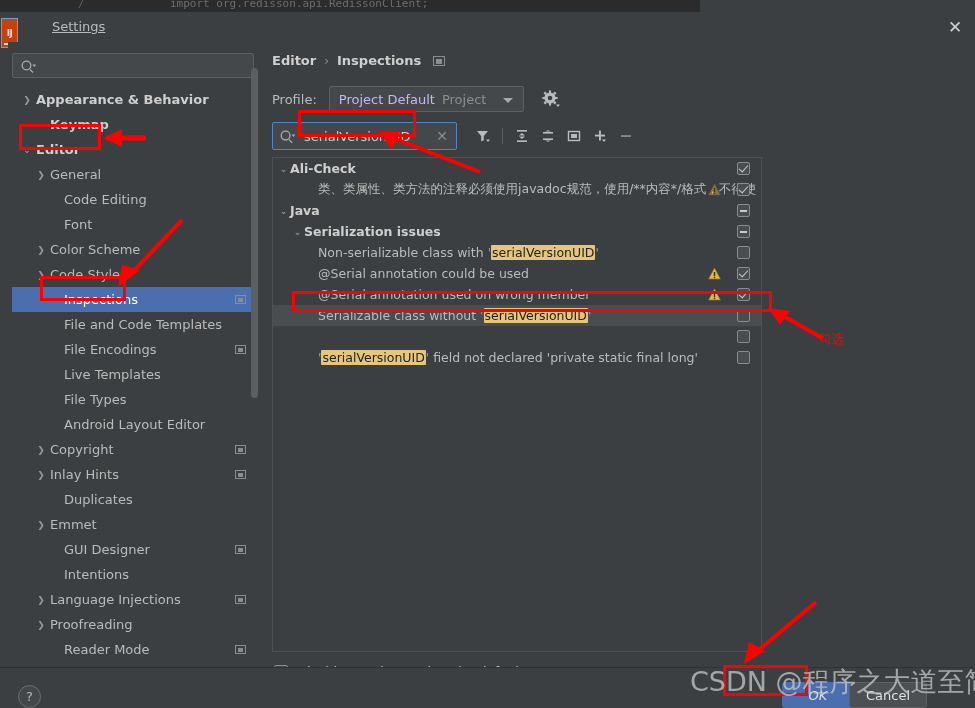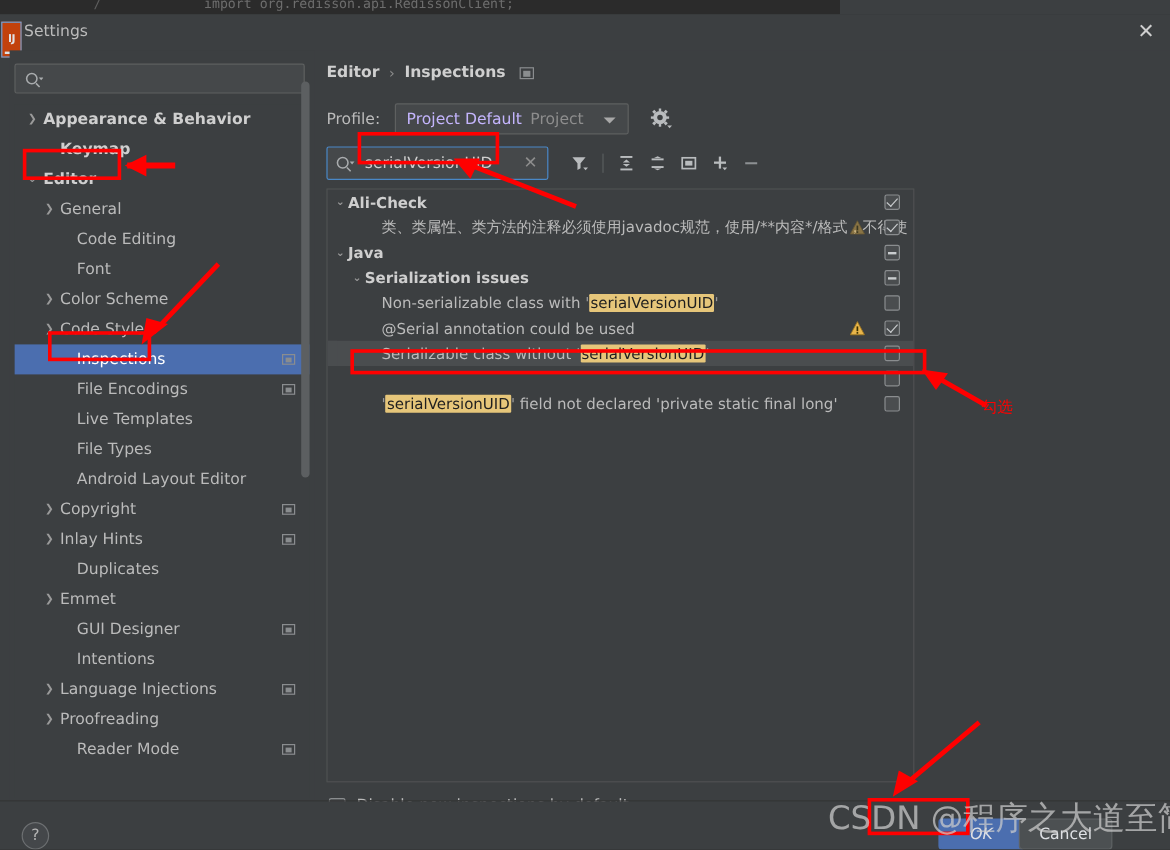--- a/index.html
+++ b/index.html
@@ -54,8 +54,8 @@
     position: absolute; left: 2px; bottom: 2px; width: 12px; height: 2px; background: #dfe1e5;
   }
   .title-text {
-    position: absolute; left: 20px; top: 7px;
-    color: #bbbbbb; font-size: 13px;
+    position: absolute; left: 52px; top: 7px;
+    color: #bbbbbb; font-size: 13px; text-decoration: underline;
   }
   .close-btn {
     position: absolute; right: 8px; top: 4px;

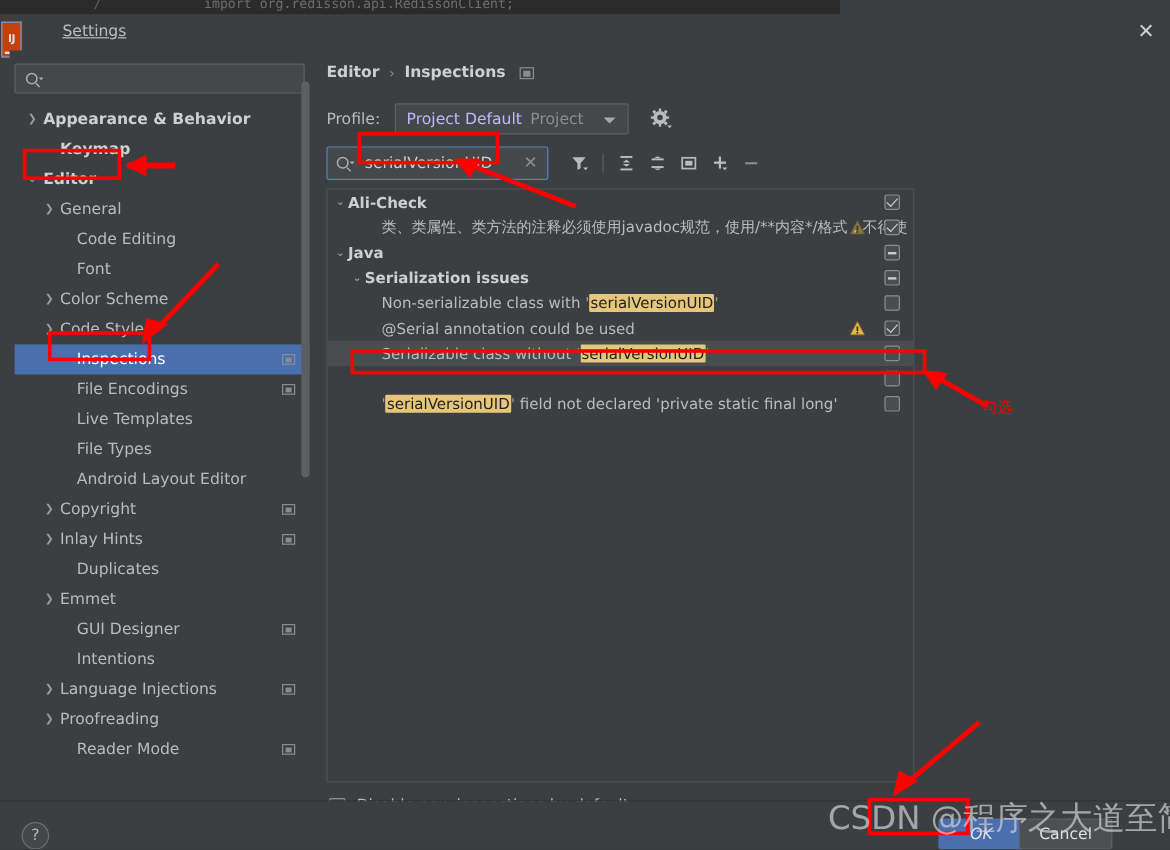--- a/index.html
+++ b/index.html
@@ -565,6 +565,16 @@
                 </svg></span>
               <span class="cbox checked"></span>
             </div>
+            <div class="row" style="padding-left: 32px;">
+              <span class="caret"></span>
+              <span class="txt"><span>@Serial annotation used on wrong member</span></span>
+              <span class="warn-icon"><svg width="13" height="13" viewBox="0 0 13 13">
+                  <path d="M6.5 1 L12.4 12 L0.6 12 Z" fill="#e8b54a" stroke="#9a7420" stroke-width="0.7"></path>
+                  <rect x="5.8" y="5" width="1.4" height="4" fill="#3a3000"></rect>
+                  <rect x="5.8" y="9.7" width="1.4" height="1.4" fill="#3a3000"></rect>
+                </svg></span>
+              <span class="cbox checked"></span>
+            </div>
             <div class="row hl" style="padding-left: 32px;">
               <span class="caret"></span>
               <span class="txt"><span>Serializable class without </span><span class="quote">'</span><span class="hlw">serialVersionUID</span><span class="quote">'</span></span>

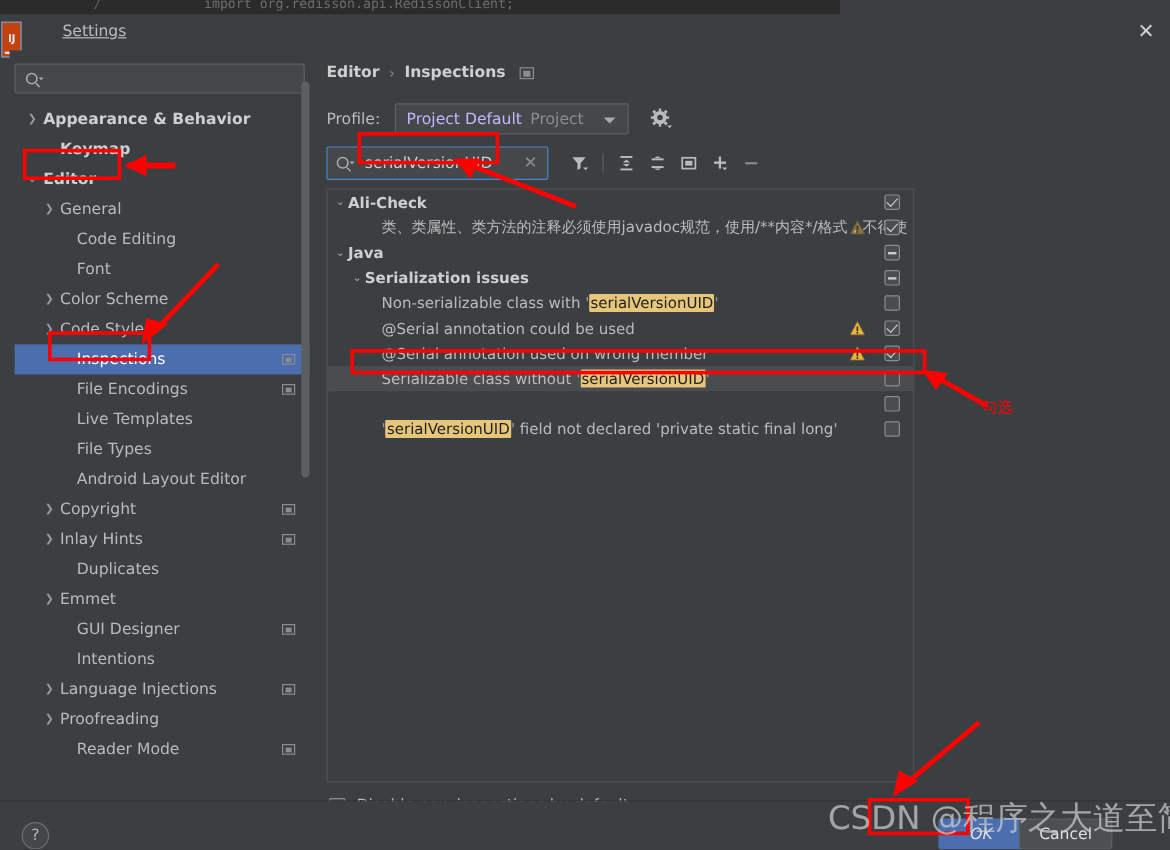--- a/index.html
+++ b/index.html
@@ -349,6 +349,10 @@
             <span class="tbadge">
               <i></i>
             </span>
+          </div>
+          <div class="tnode" style="padding-left: 36px;">
+            <span class="arrow"></span>
+            <span class="tlabel">File and Code Templates</span>
           </div>
           <div class="tnode" style="padding-left: 36px;">
             <span class="arrow"></span>

